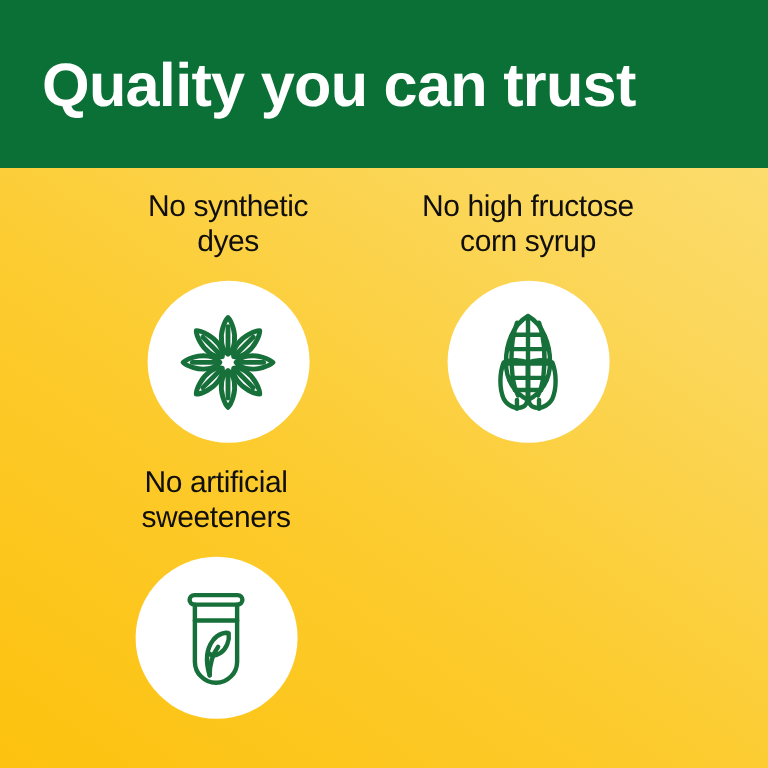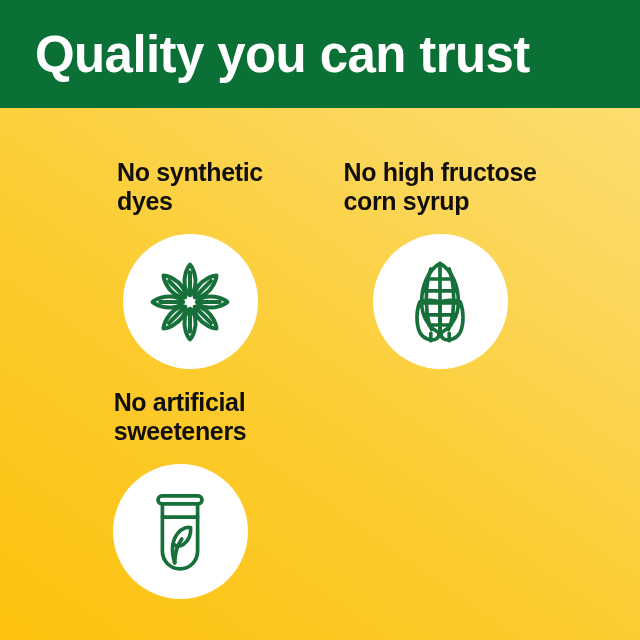--- a/index.html
+++ b/index.html
@@ -26,7 +26,7 @@
     left: 0;
     top: 0;
     width: 640px;
-    height: 108px;
+    height: 140px;
     background: #0A7035;
     display: flex;
     align-items: center;

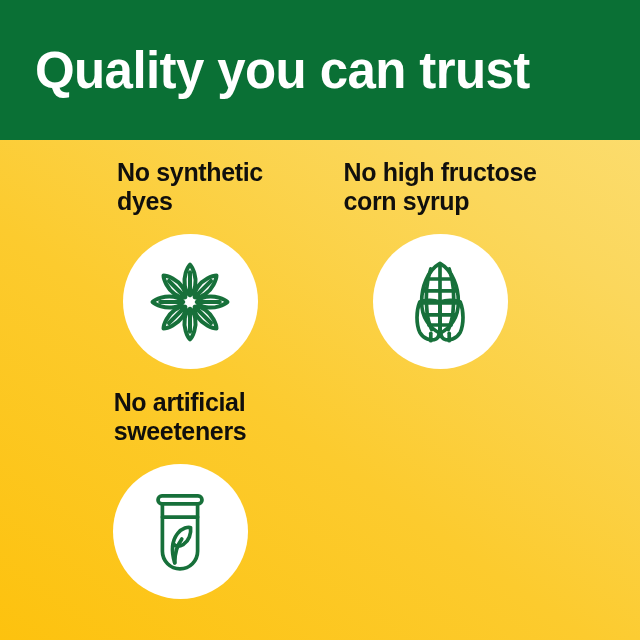--- a/index.html
+++ b/index.html
@@ -64,8 +64,9 @@
   .claim-label {
     color: #100F0D;
     font-size: 25px;
-    font-weight: bold;
+    font-weight: normal;
     line-height: 1.16;
+    text-align: center;
     letter-spacing: -0.35px;
     white-space: pre-line;
   }

